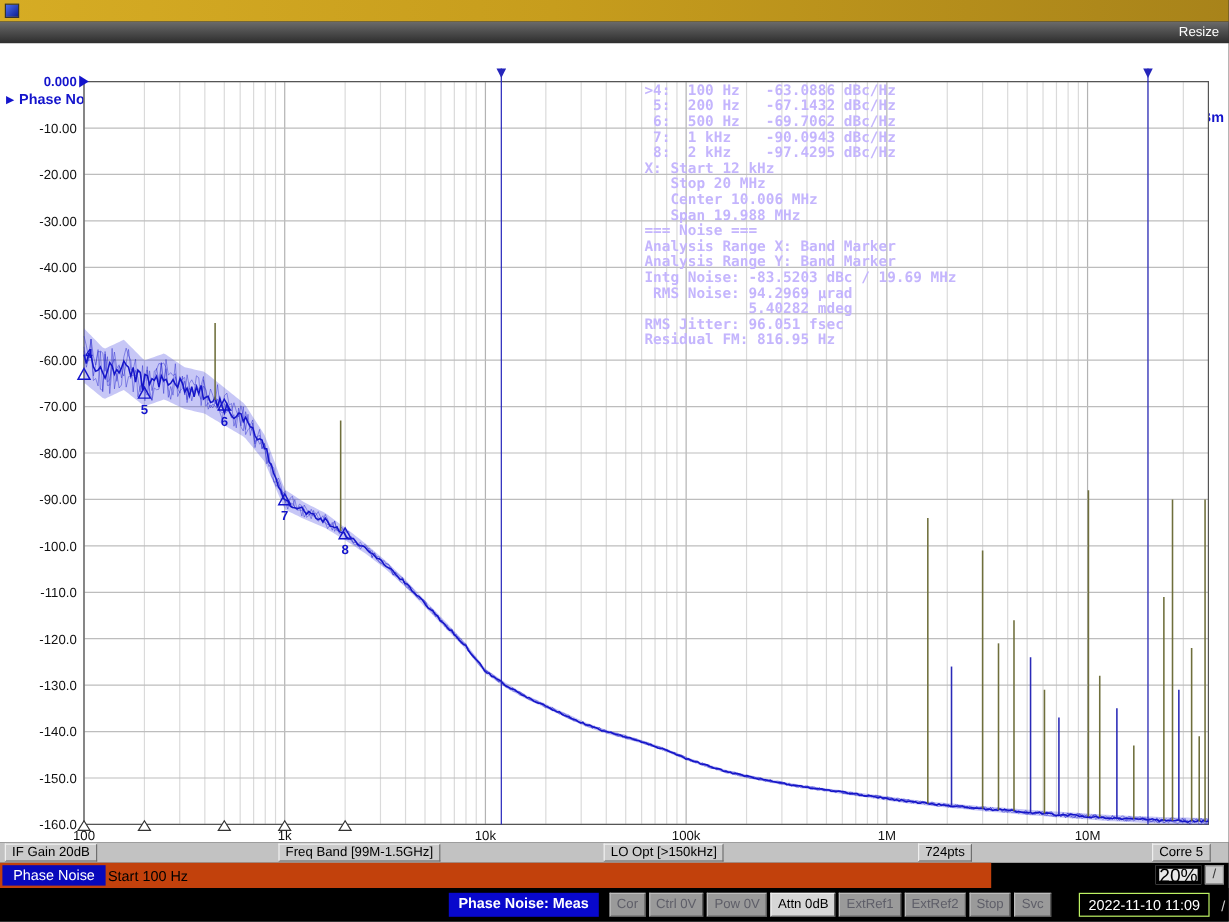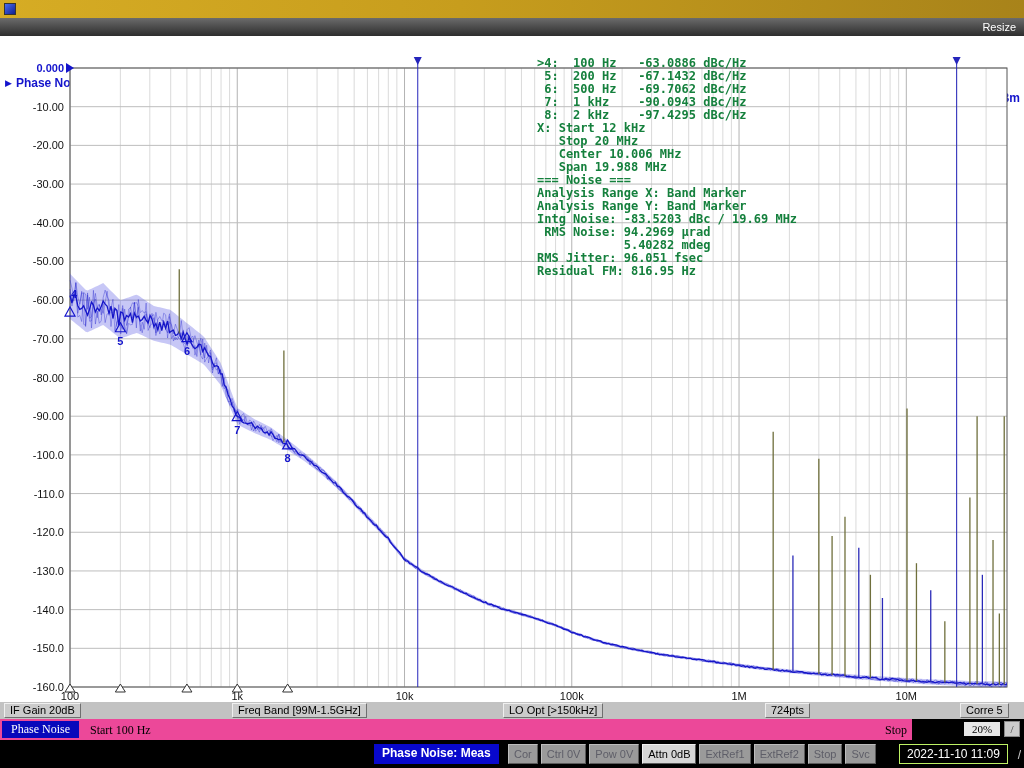--- a/index.html
+++ b/index.html
@@ -28,7 +28,7 @@
   #plot-svg { position: absolute; left: 0; top: 36px; width: 1024px; height: 666px; }
   svg text { font-family: "Liberation Sans", sans-serif; }
 
-  #readout { position: absolute; left: 537px; top: 57px; color: #15803d;
+  #readout { position: absolute; left: 537px; top: 69px; color: #c4b5fd;
     font: bold 12px/13px "DejaVu Sans Mono", monospace; white-space: pre; }
 
   #toolbar { position: absolute; left: 0; top: 702px; width: 1024px; height: 17px; background: #c2c2c2; text-align: right; }

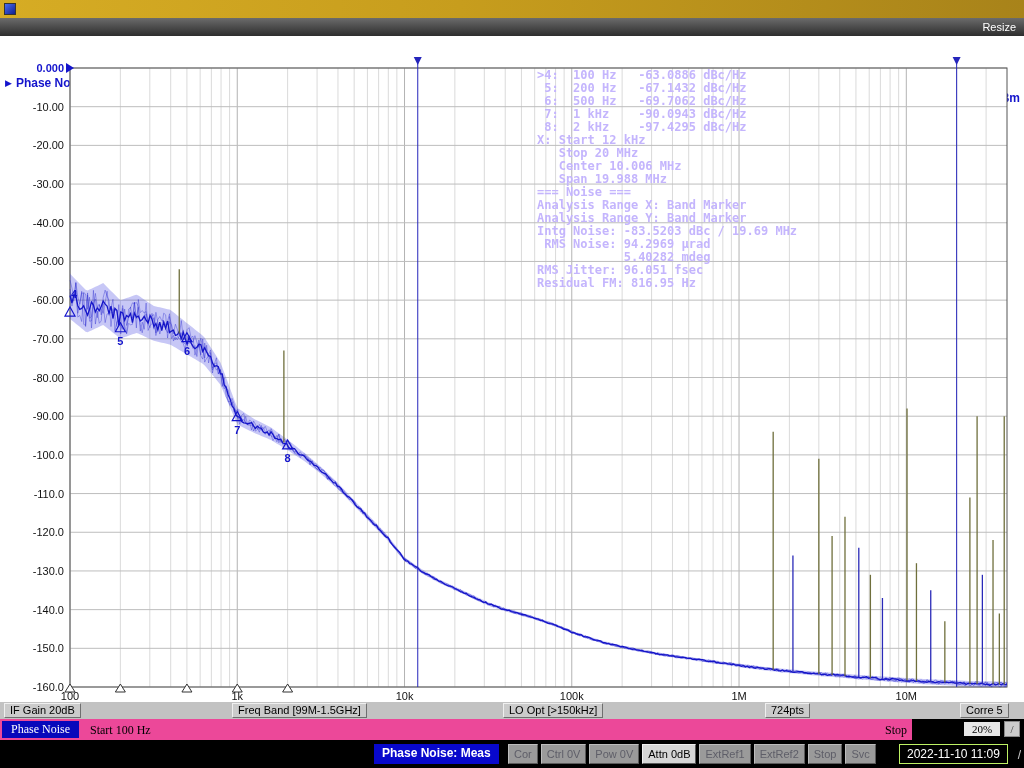--- a/index.html
+++ b/index.html
@@ -36,7 +36,7 @@
     padding: 0 5px; background: #cbcbcb; color: #000;
     border: 1px solid; border-color: #efefef #6f6f6f #6f6f6f #efefef; white-space: nowrap; }
 
-  #tracebar { position: absolute; left: 0; top: 719px; width: 912px; height: 21px; background: #ec4899; font-family: Liberation Serif, serif; }
+  #tracebar { position: absolute; left: 0; top: 719px; width: 826px; height: 21px; background: #c2410c; }
   #pn-tab { position: absolute; left: 2px; top: 2px; height: 17px; line-height: 17px; padding: 0 9px;
     background: #0808bb; color: #fff; font-size: 12px; }
   #start-freq { position: absolute; left: 90px; top: 4px; font-size: 12px; color: #000; }

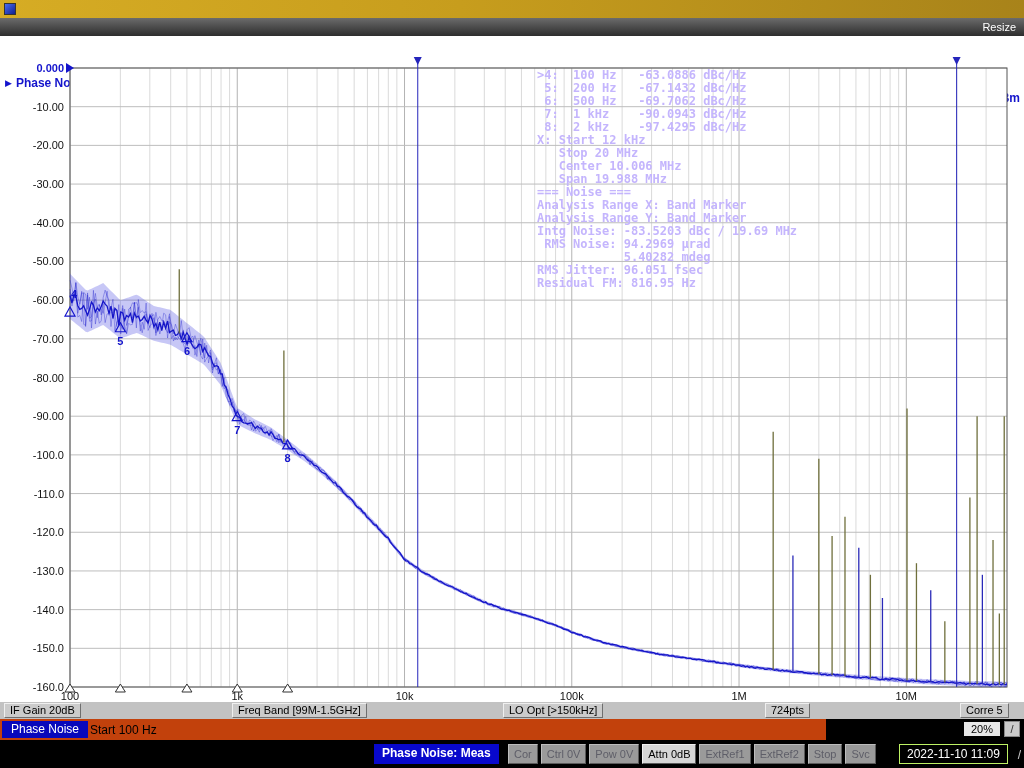--- a/index.html
+++ b/index.html
@@ -42,7 +42,7 @@
   #start-freq { position: absolute; left: 90px; top: 4px; font-size: 12px; color: #000; }
   #stop-freq { position: absolute; left: 885px; top: 4px; font-size: 12px; color: #000; }
   #zoom-box { position: absolute; left: 963px; top: 2px; width: 38px; height: 16px; background: #e8e8e8;
-    border: 1px solid #000000; text-align: center; font-size: 11px; line-height: 14px; color: #000; }
+    border: 3px solid #000000; text-align: center; font-size: 16px; line-height: 14px; color: #000; }
   #grip1 { position: absolute; left: 1004px; top: 2px; width: 16px; height: 16px; background: #cbcbcb;
     border: 1px solid #888; text-align: center; font-size: 11px; line-height: 14px; color: #333; }
 

